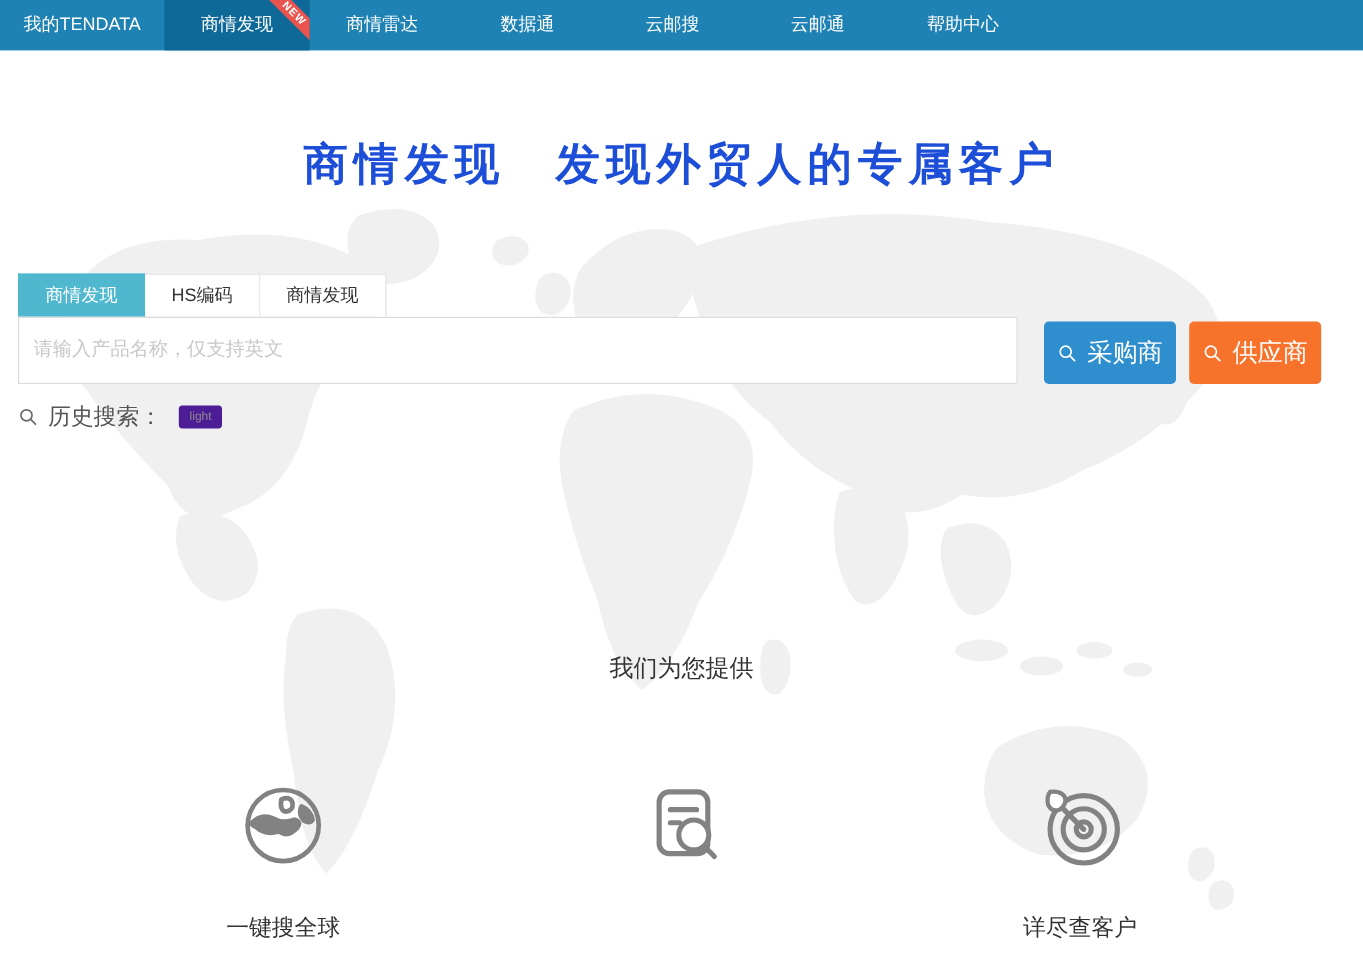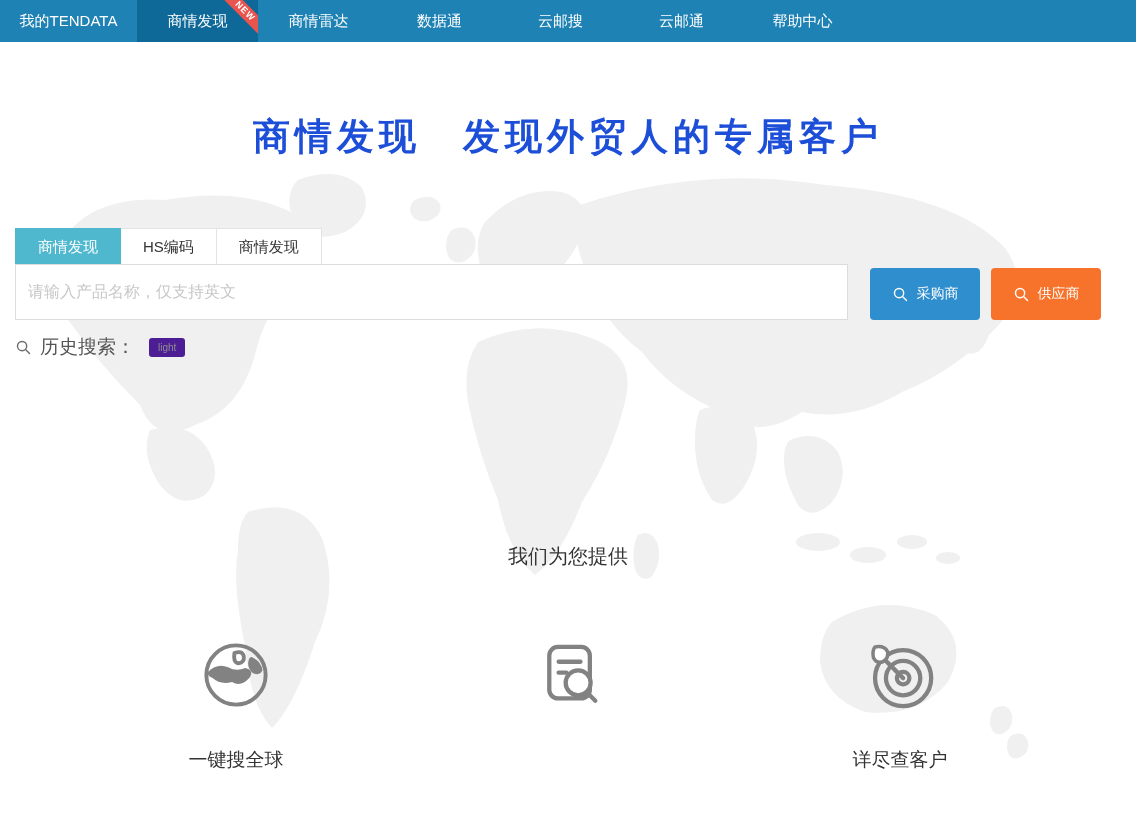--- a/index.html
+++ b/index.html
@@ -29,7 +29,7 @@
   .search-input { position:absolute; left:15px; top:264px; width:833px; height:56px; border:1px solid #dcdcdc; background:#fff; font-size:16px; padding:0 12px; color:#333; outline:none; z-index:3; }
   .search-input::placeholder { color:#c8c8c8; }
 
-  .search-btn { position:absolute; top:268px; width:110px; height:52px; border:none; border-radius:4px; color:#fff; font-size:14px; cursor:pointer; display:flex; align-items:center; justify-content:center; gap:8px; z-index:3; font-family:"Liberation Sans", sans-serif; }
+  .search-btn { position:absolute; top:268px; width:110px; height:52px; border:none; border-radius:4px; color:#fff; font-size:21px; cursor:pointer; display:flex; align-items:center; justify-content:center; gap:8px; z-index:3; font-family:"Liberation Sans", sans-serif; }
   .btn-buyer { left:870px; background:#2e8ece; }
   .btn-supplier { left:991px; background:#f7732c; }
   .search-btn svg { width:17px; height:17px; }

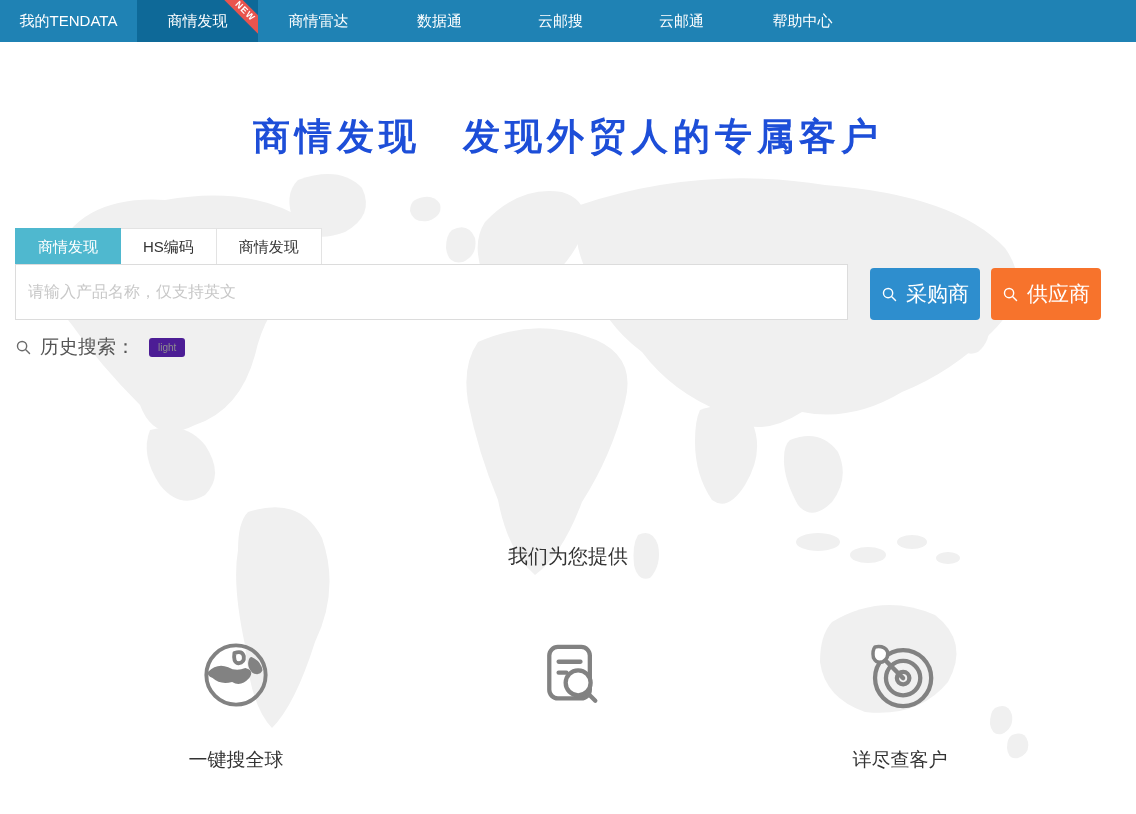--- a/index.html
+++ b/index.html
@@ -42,7 +42,7 @@
   
   .provide-title { position:absolute; left:0; top:543px; width:1136px; text-align:center; font-size:20px; color:#333; z-index:2; }
 
-  .features { position:absolute; left:156px; top:635px; width:824px; display:flex; justify-content:space-between; z-index:2; }
+  .features { position:absolute; left:156px; top:648px; width:824px; display:flex; justify-content:space-between; z-index:2; }
   .feature { width:160px; text-align:center; }
   .feature .ficon { height:80px; display:flex; align-items:center; justify-content:center; }
   .feature .ficon svg { width:78px; height:78px; }

